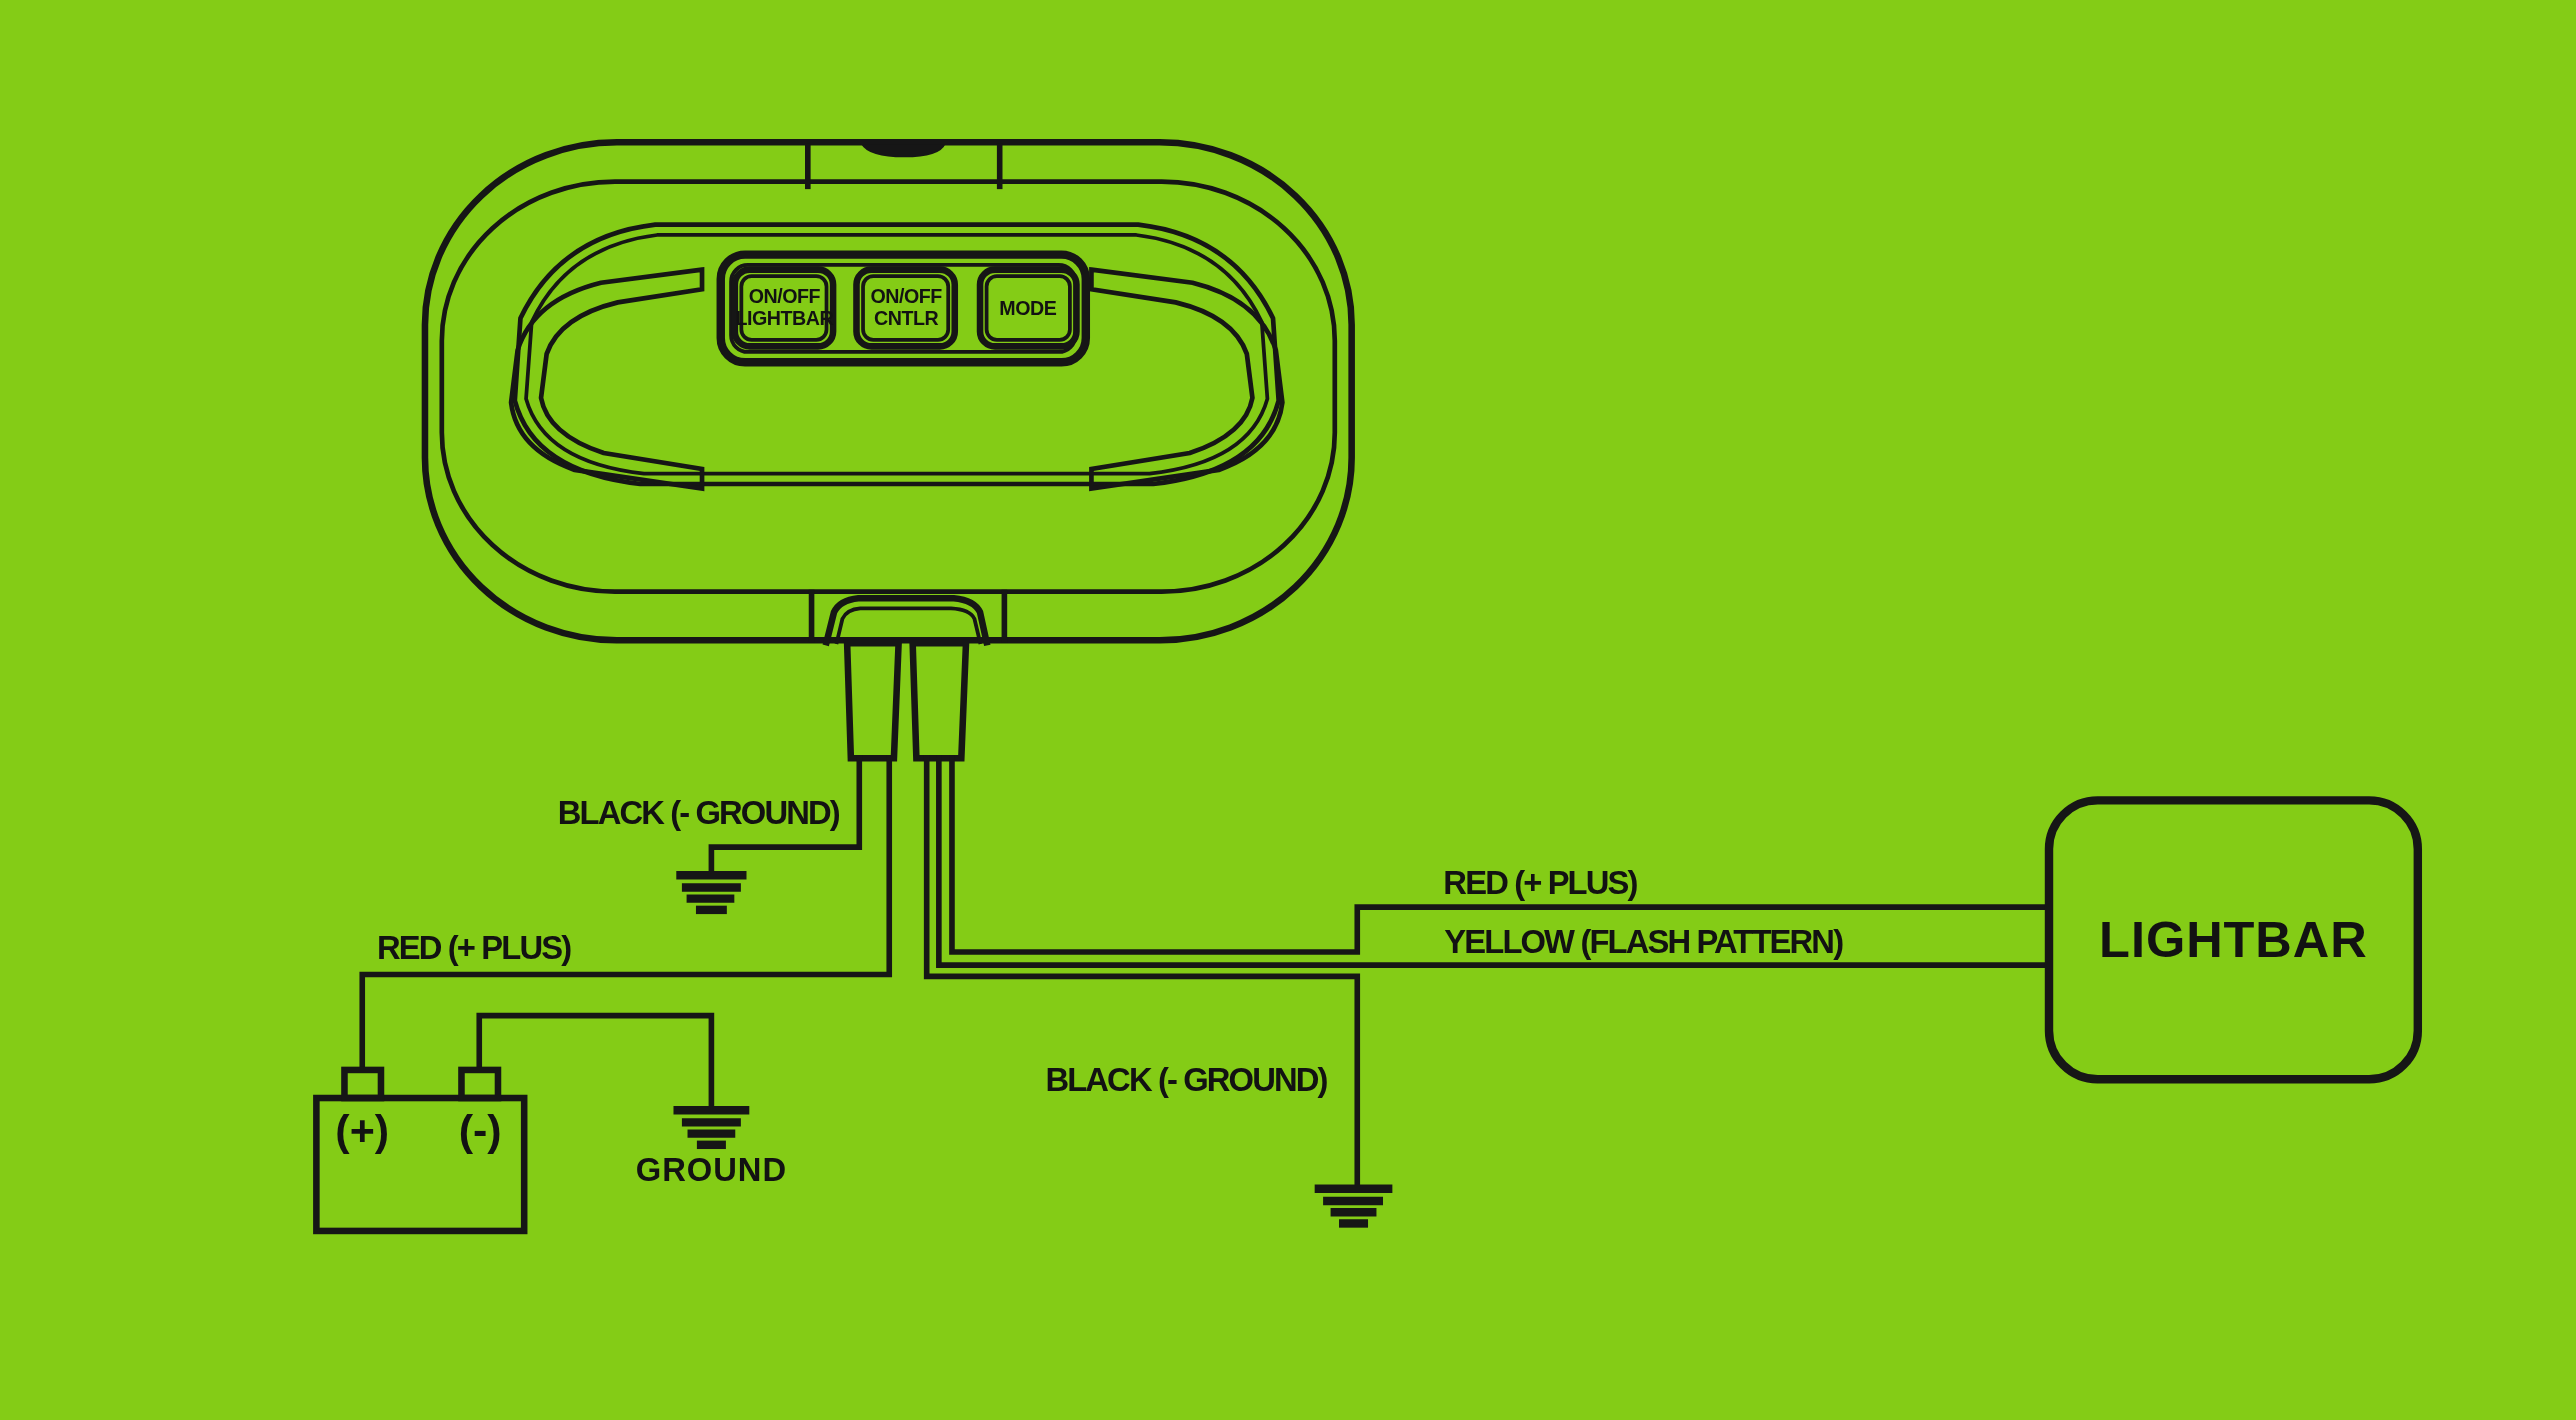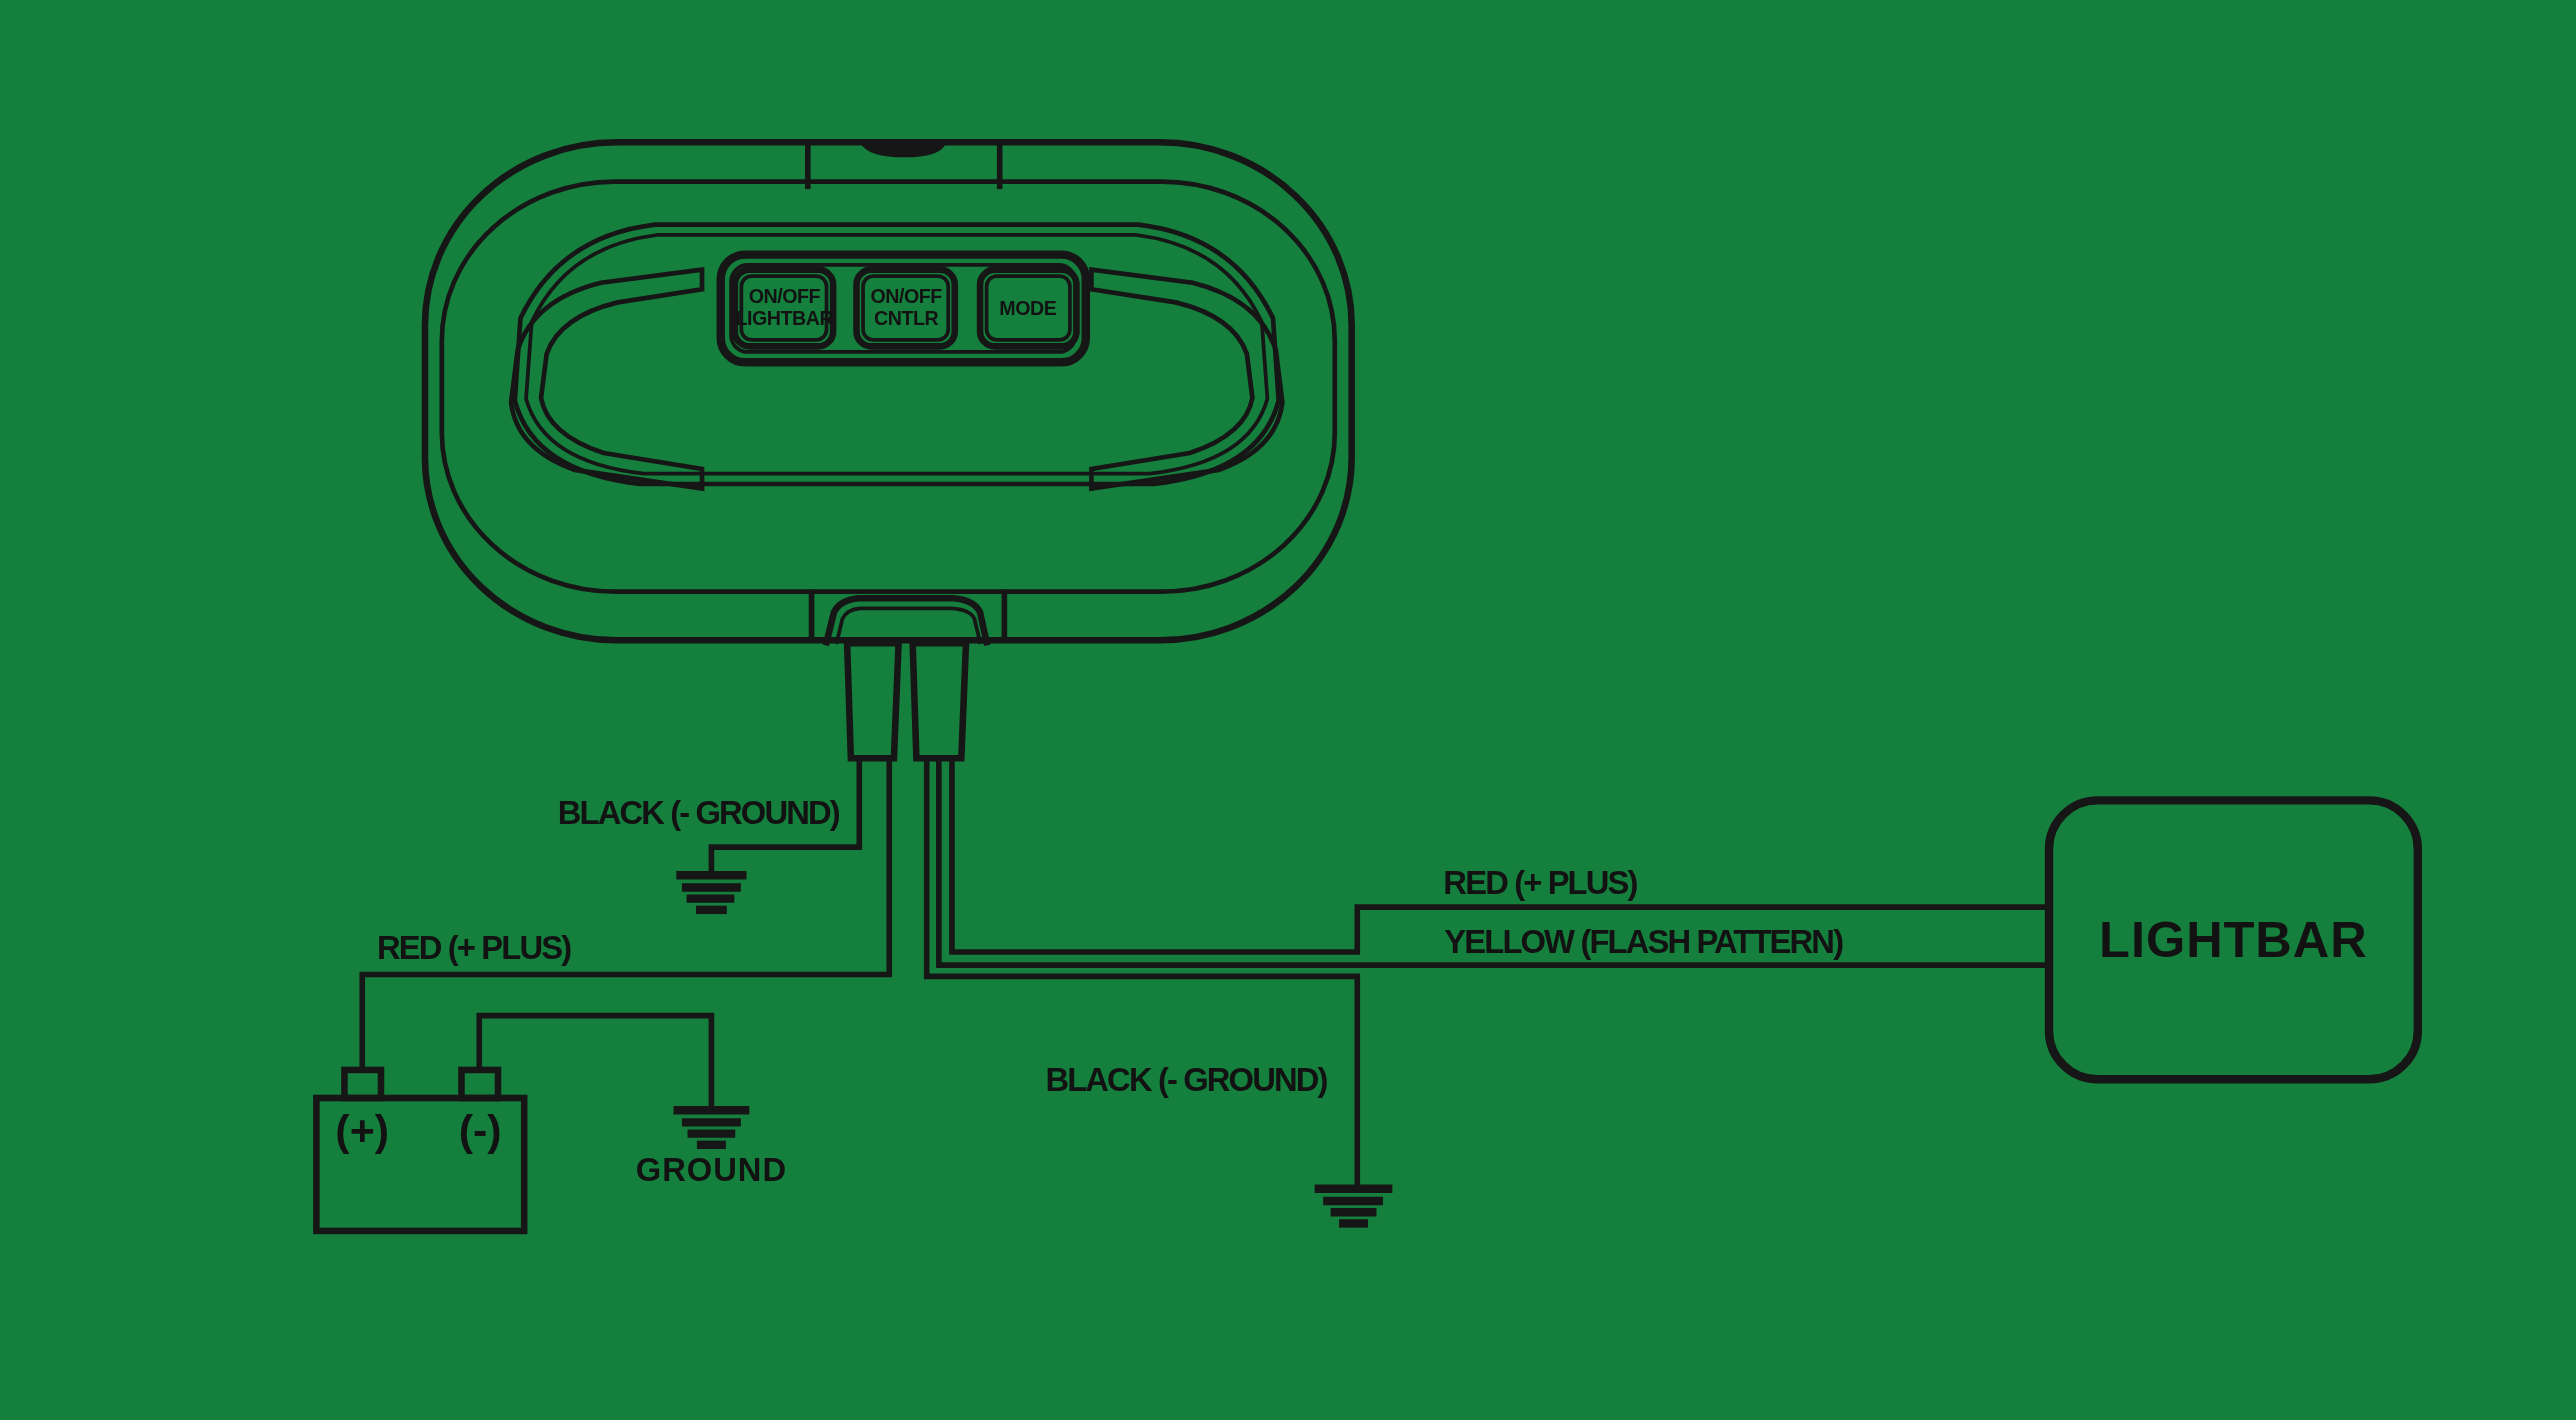--- a/index.html
+++ b/index.html
@@ -10,7 +10,7 @@
   .page {
     width: 2576px;
     height: 1421px;
-    background: #15803d;
+    background: #84cc16;
     position: relative;
   }
   svg { display: block; }

